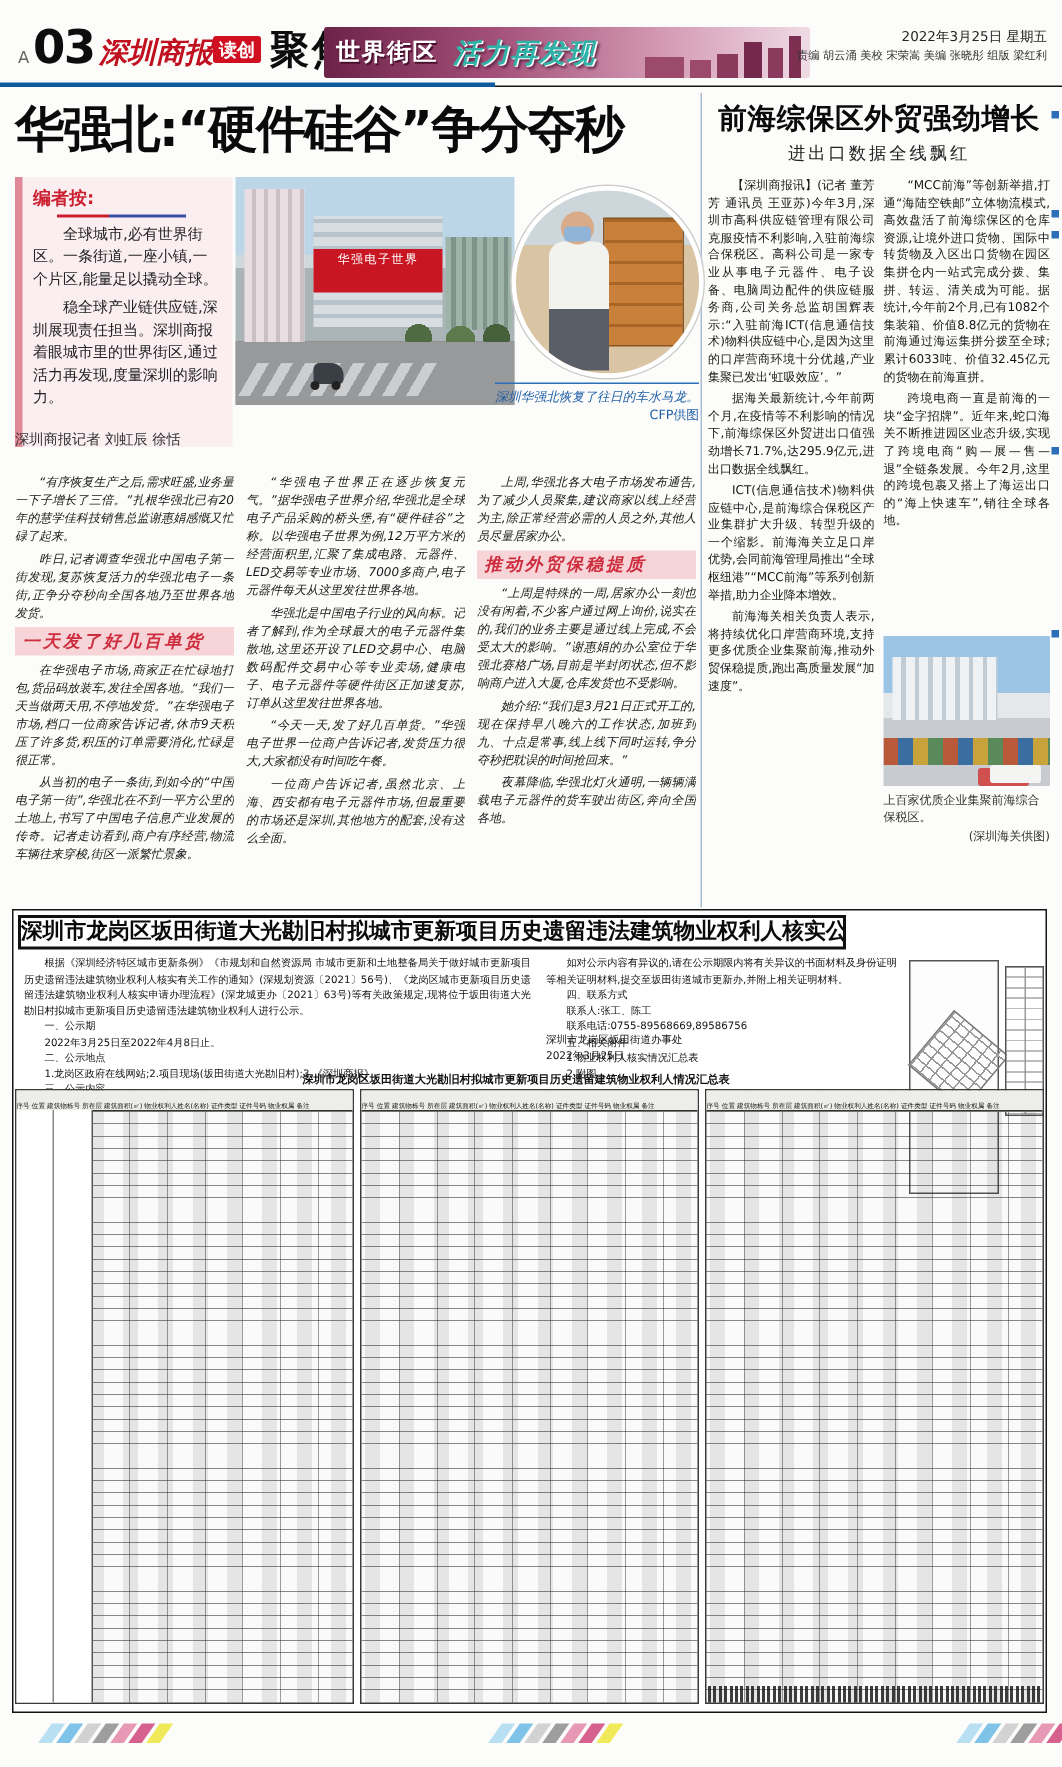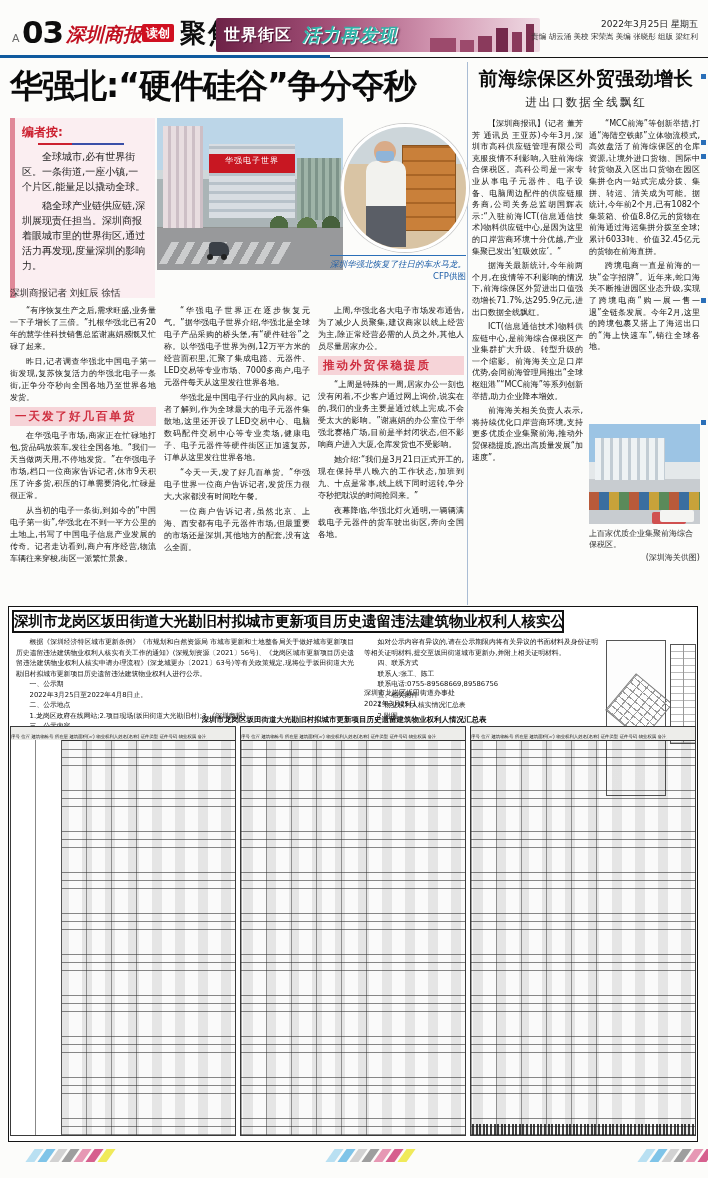--- a/index.html
+++ b/index.html
@@ -37,7 +37,7 @@
   .photo-main{left:157px;top:118px;width:186px;height:152px;background:linear-gradient(180deg,#bcd6e8 0 34%,#cfd8da 34% 40%,#aab4b6 40% 72%,#8f9290 72%);overflow:hidden;}
   .bld1{position:absolute;left:6px;top:8px;width:40px;height:110px;background:repeating-linear-gradient(90deg,#e8dde0 0 5px,#cdbfc6 5px 8px);}
   .bld2{position:absolute;left:52px;top:26px;width:86px;height:74px;background:repeating-linear-gradient(0deg,#d8dde2 0 6px,#b8c2ca 6px 9px);}
-  .bld-sign{position:absolute;left:52px;top:36px;width:86px;height:19px;background:#c81722;color:#fff;font-size:8px;line-height:13px;text-align:center;letter-spacing:1px;}
+  .bld-sign{position:absolute;left:52px;top:48px;width:86px;height:29px;background:#c81722;color:#fff;font-size:8px;line-height:13px;text-align:center;letter-spacing:1px;}
   .bld3{position:absolute;right:2px;top:40px;width:44px;height:62px;background:repeating-linear-gradient(90deg,#9fb4a8 0 4px,#7e948a 4px 7px);}
   .trees{position:absolute;right:0;top:96px;width:80px;height:22px;background:radial-gradient(circle at 20% 50%,#4e6b42 0 9px,transparent 9px),radial-gradient(circle at 55% 60%,#5d7a4c 0 10px,transparent 10px),radial-gradient(circle at 85% 50%,#46603c 0 9px,transparent 9px);}
   .road{position:absolute;left:0;bottom:0;width:100%;height:42px;background:#98999b;}

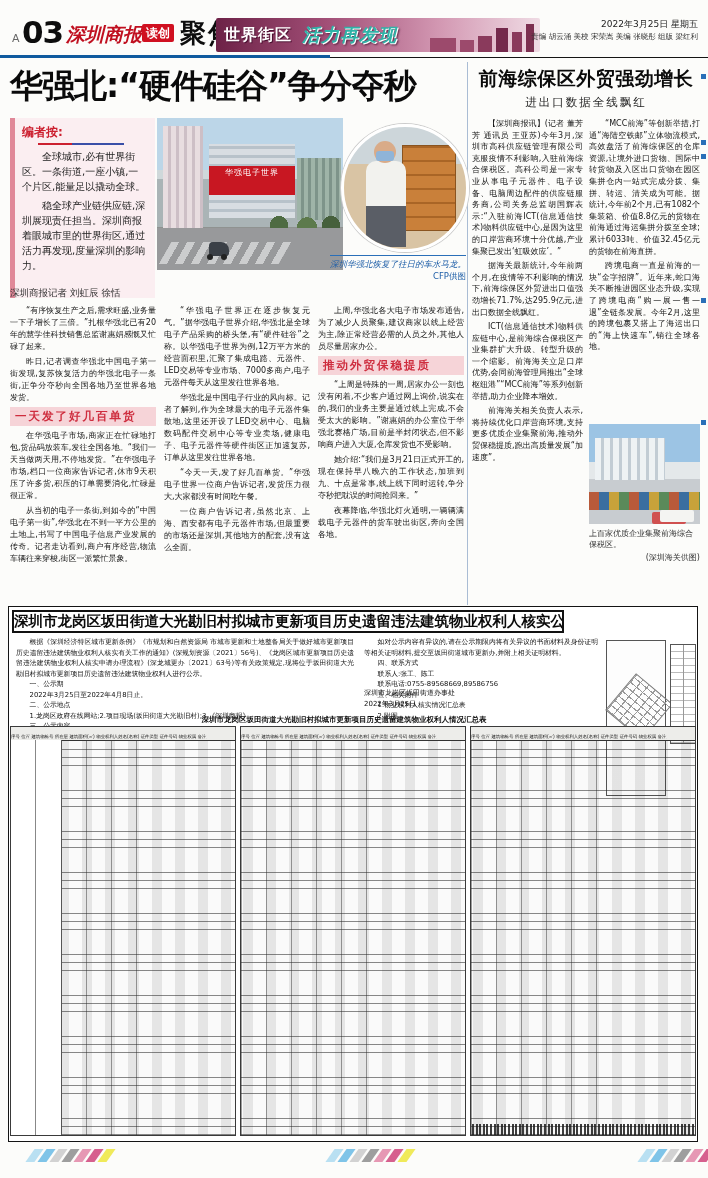--- a/index.html
+++ b/index.html
@@ -53,7 +53,7 @@
   .photo-cap{left:300px;top:259px;width:166px;font-size:8.5px;color:#1f5fa8;text-align:right;font-style:italic;}
   .photo-credit{left:300px;top:271px;width:166px;font-size:8.5px;color:#1f5fa8;text-align:right;}
   .byline{left:10px;top:287px;width:150px;font-size:9.5px;color:#333;}
-  .ncol{top:305px;width:146px;height:336px;overflow:hidden;}
+  .ncol{top:316px;width:146px;height:336px;overflow:hidden;font-style:italic;}
   .ncol p{margin:0 0 3px;font-size:8px;line-height:1.5;color:#151515;text-indent:2em;}
   .c1{left:10px;} .c2{left:164px;} .c3{left:318px;}
   .subhd{display:block;margin:3px 0 4px;background:#f6d4d8;color:#ce2d3e;font-weight:bold;font-size:11.5px;padding:2px 5px;letter-spacing:2px;white-space:nowrap;}

